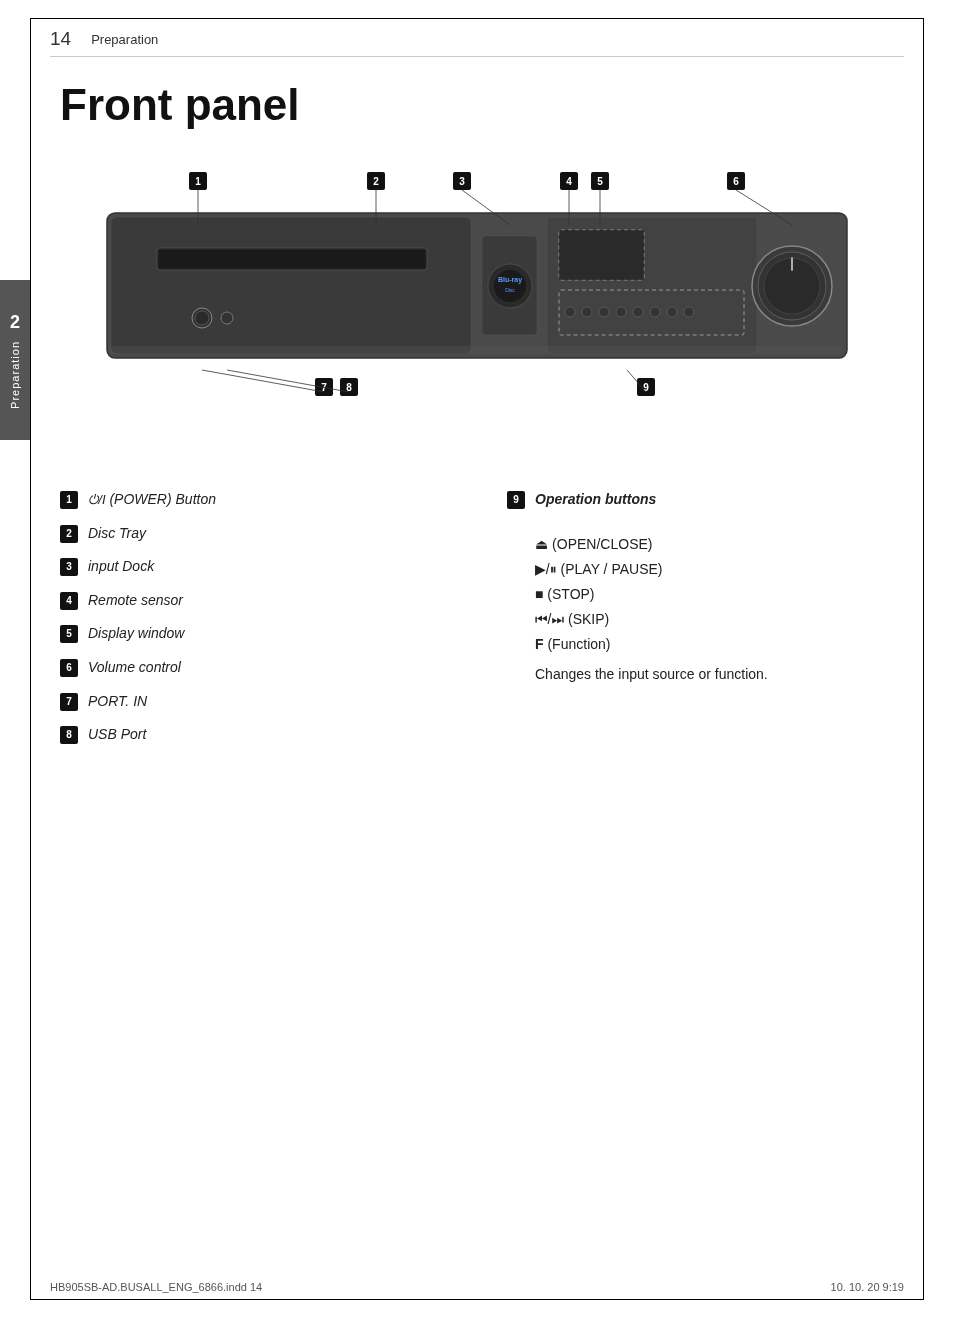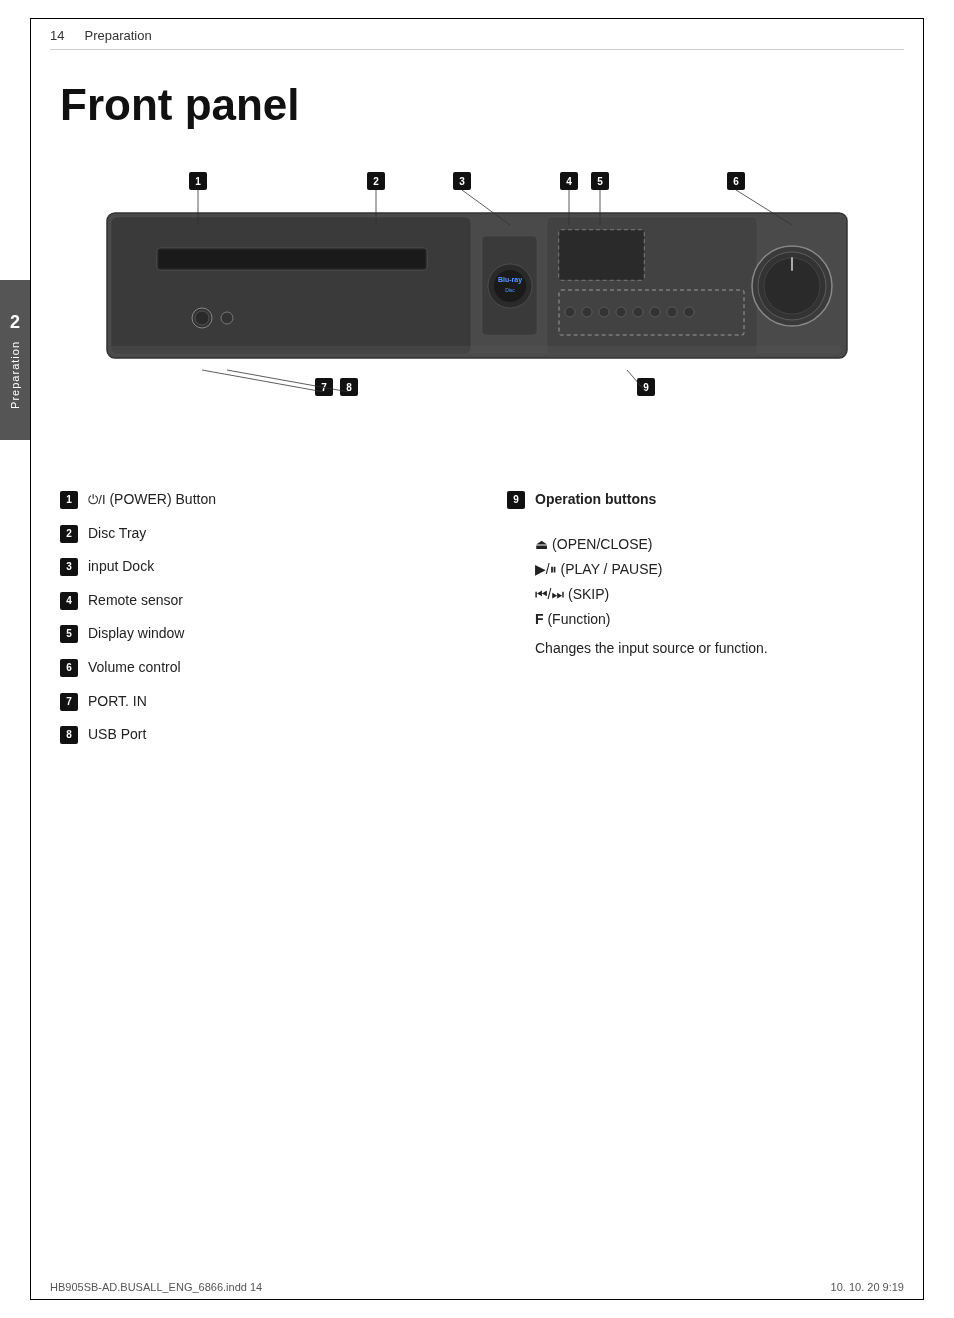--- a/index.html
+++ b/index.html
@@ -58,7 +58,7 @@
       padding-bottom: 6px;
     }
     .page-number {
-      font-size: 13px;
+      font-size: 19px;
       color: #333;
       font-weight: normal;
     }

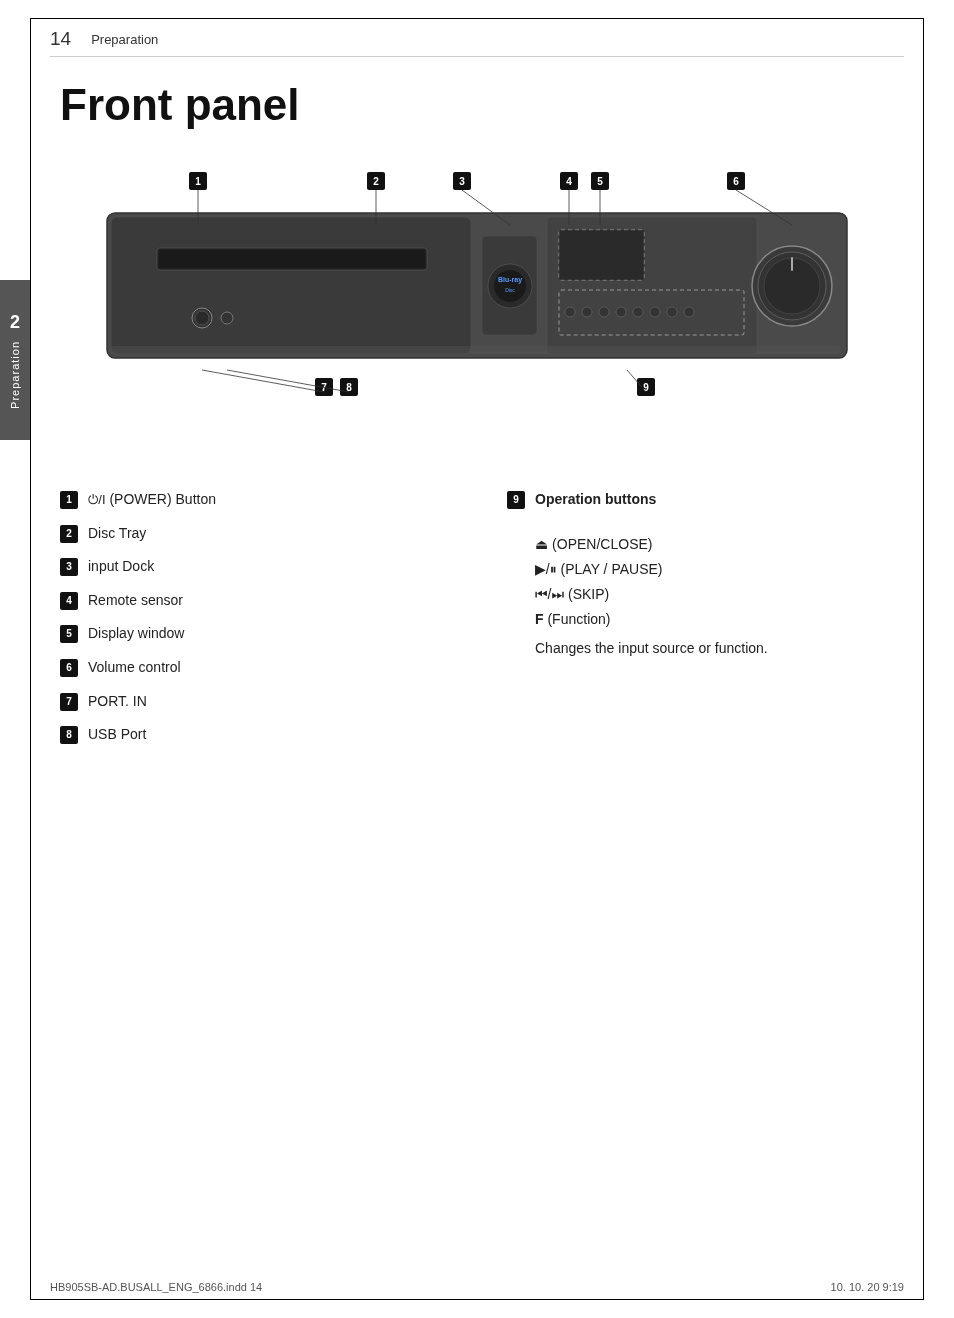--- a/index.html
+++ b/index.html
@@ -177,6 +177,7 @@
     .label-text {
       font-size: 14px;
       color: #222;
+      font-style: italic;
     }
 
     

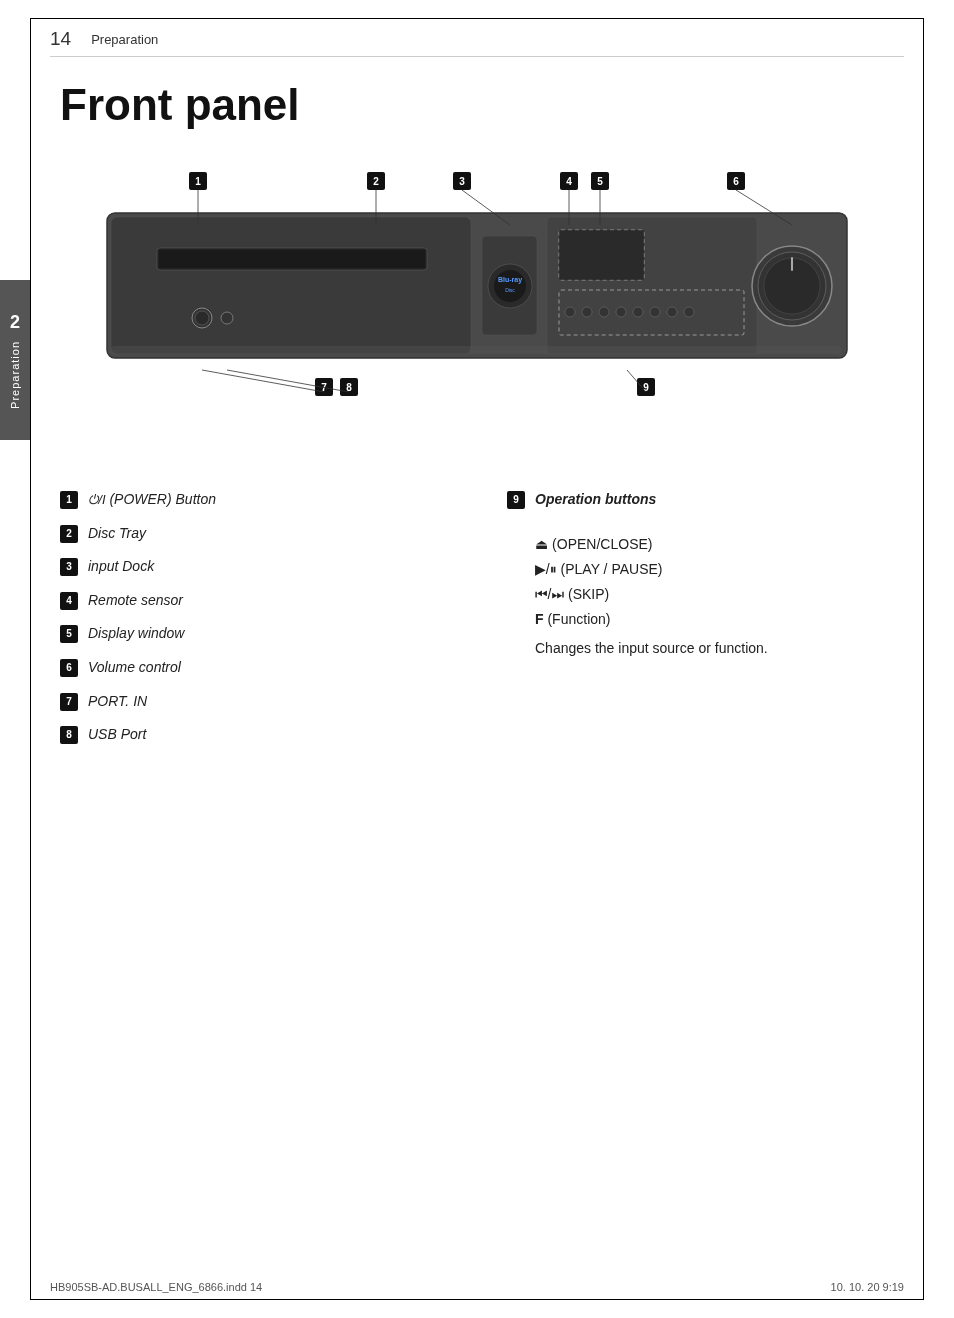--- a/index.html
+++ b/index.html
@@ -361,6 +361,7 @@
           <div class="op-sub">
             <div>⏏ (OPEN/CLOSE)</div>
             <div>▶/⏸ (PLAY / PAUSE)</div>
+            <div>■ (STOP)</div>
             <div>⏮/⏭ (SKIP)</div>
             <div><strong>F</strong> (Function)</div>
             <div style="margin-top:4px; font-size:14px;">Changes the input source or function.</div>

